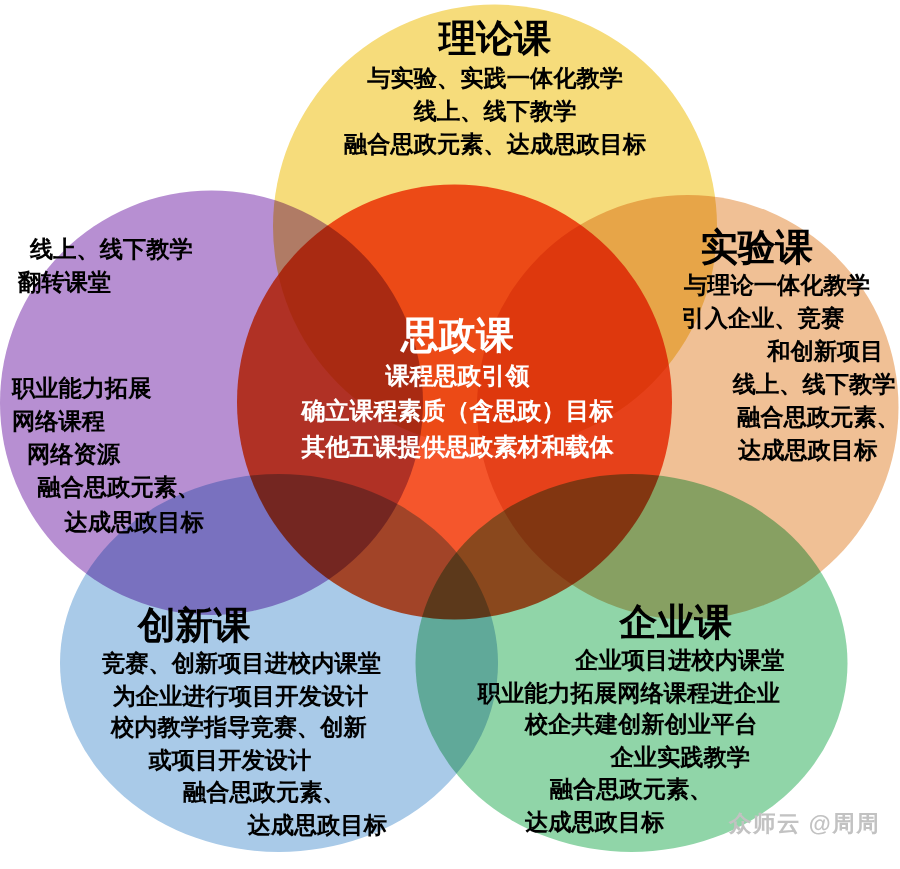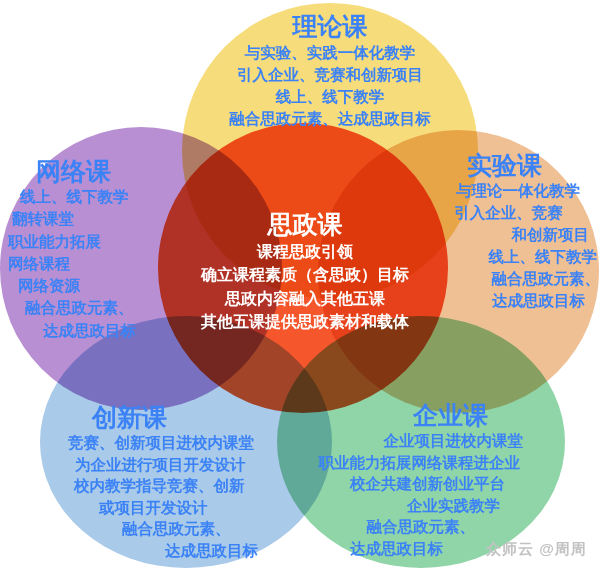--- a/index.html
+++ b/index.html
@@ -17,7 +17,7 @@
   #c-ideology  {left:158px;top:123px;width:290px;height:290px;background:#f5562c;}
 
   
-  .grp{position:absolute;color:#3b82f6;z-index:5;}
+  .grp{position:absolute;color:#000000;z-index:5;}
   .title{font-size:25px;line-height:32px;white-space:nowrap;}
   .ln{font-size:15.5px;line-height:22px;white-space:nowrap;}
 

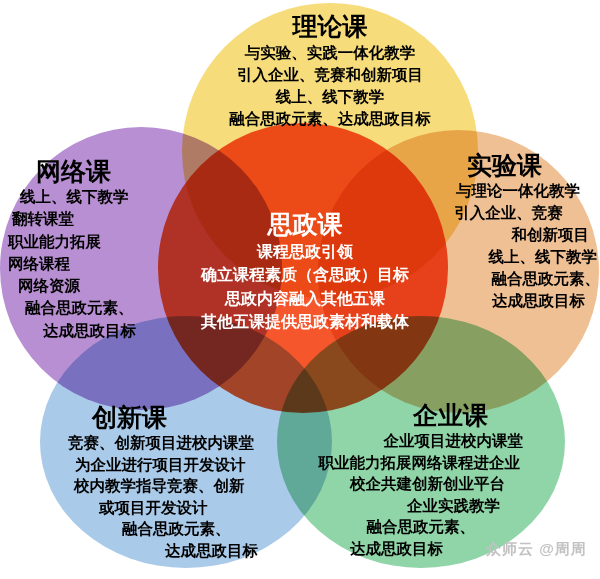--- a/index.html
+++ b/index.html
@@ -87,7 +87,6 @@
   <div class="grp g-theory">
     <div class="title">理论课</div>
     <div class="ln l1">与实验、实践一体化教学</div>
-    <div class="ln l2">引入企业、竞赛和创新项目</div>
     <div class="ln l3">线上、线下教学</div>
     <div class="ln l4">融合思政元素、达成思政目标</div>
   </div>

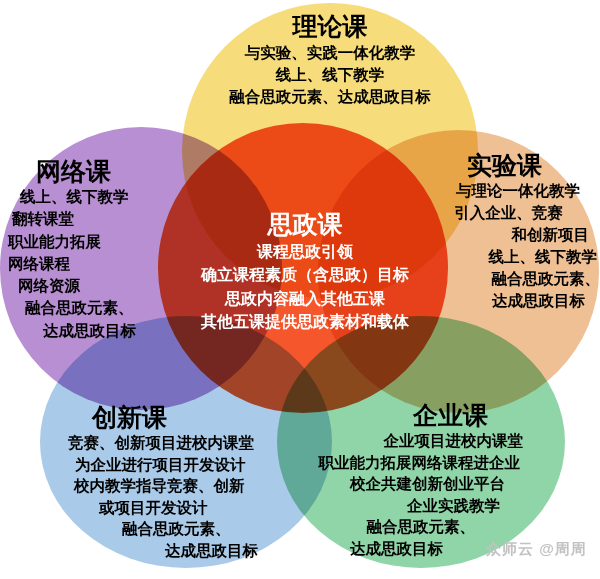--- a/index.html
+++ b/index.html
@@ -92,7 +92,6 @@
   </div>
 
   <div class="grp g-network">
-    <div class="title">网络课</div>
     <div class="ln l1">线上、线下教学</div>
     <div class="ln l2">翻转课堂</div>
     <div class="ln l3">职业能力拓展</div>

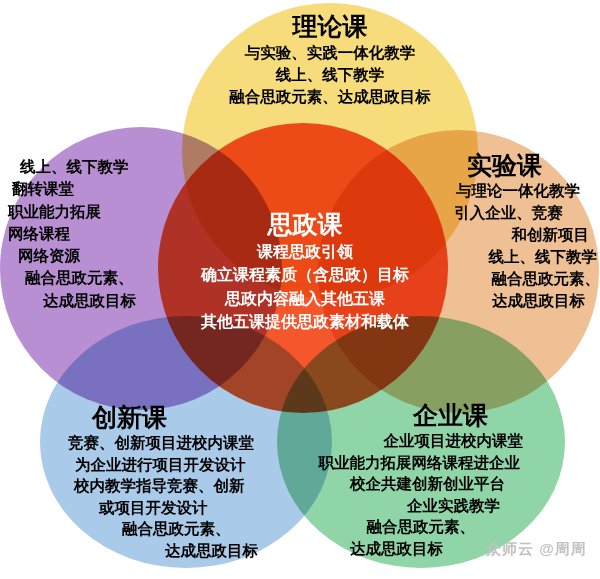--- a/index.html
+++ b/index.html
@@ -29,7 +29,7 @@
   .g-network .ln{line-height:22.3px;}
   .g-network .l1{margin-left:12px;}
   .g-network .l2{margin-left:4px;}
-  .g-network .l3{margin-left:0;}
+  .g-network .l3{margin-left:0;margin-top:48px;}
   .g-network .l4{margin-left:0;}
   .g-network .l5{margin-left:10px;}
   .g-network .l6{margin-left:17px;}

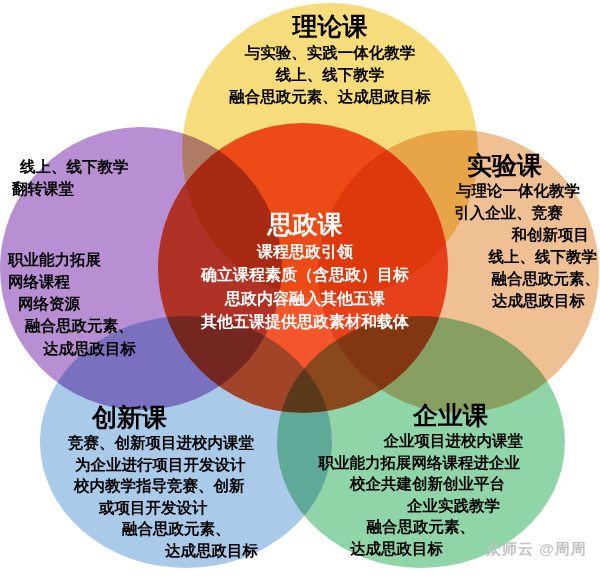--- a/index.html
+++ b/index.html
@@ -115,7 +115,6 @@
     <div class="title">思政课</div>
     <div class="ln l1">课程思政引领</div>
     <div class="ln l2">确立课程素质（含思政）目标</div>
-    <div class="ln l3">思政内容融入其他五课</div>
     <div class="ln l4">其他五课提供思政素材和载体</div>
   </div>
 

